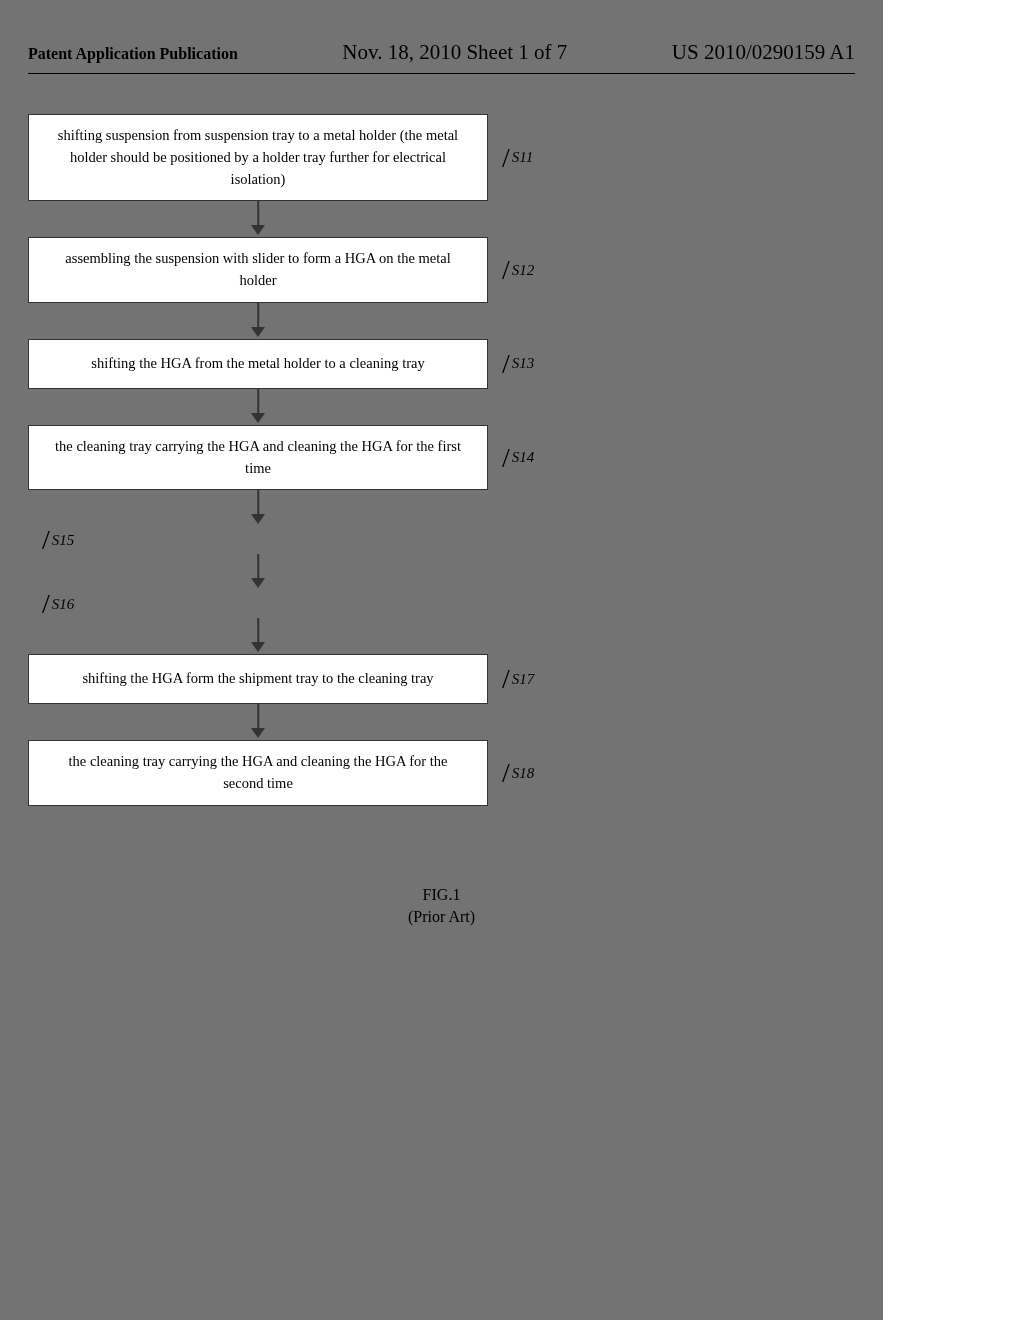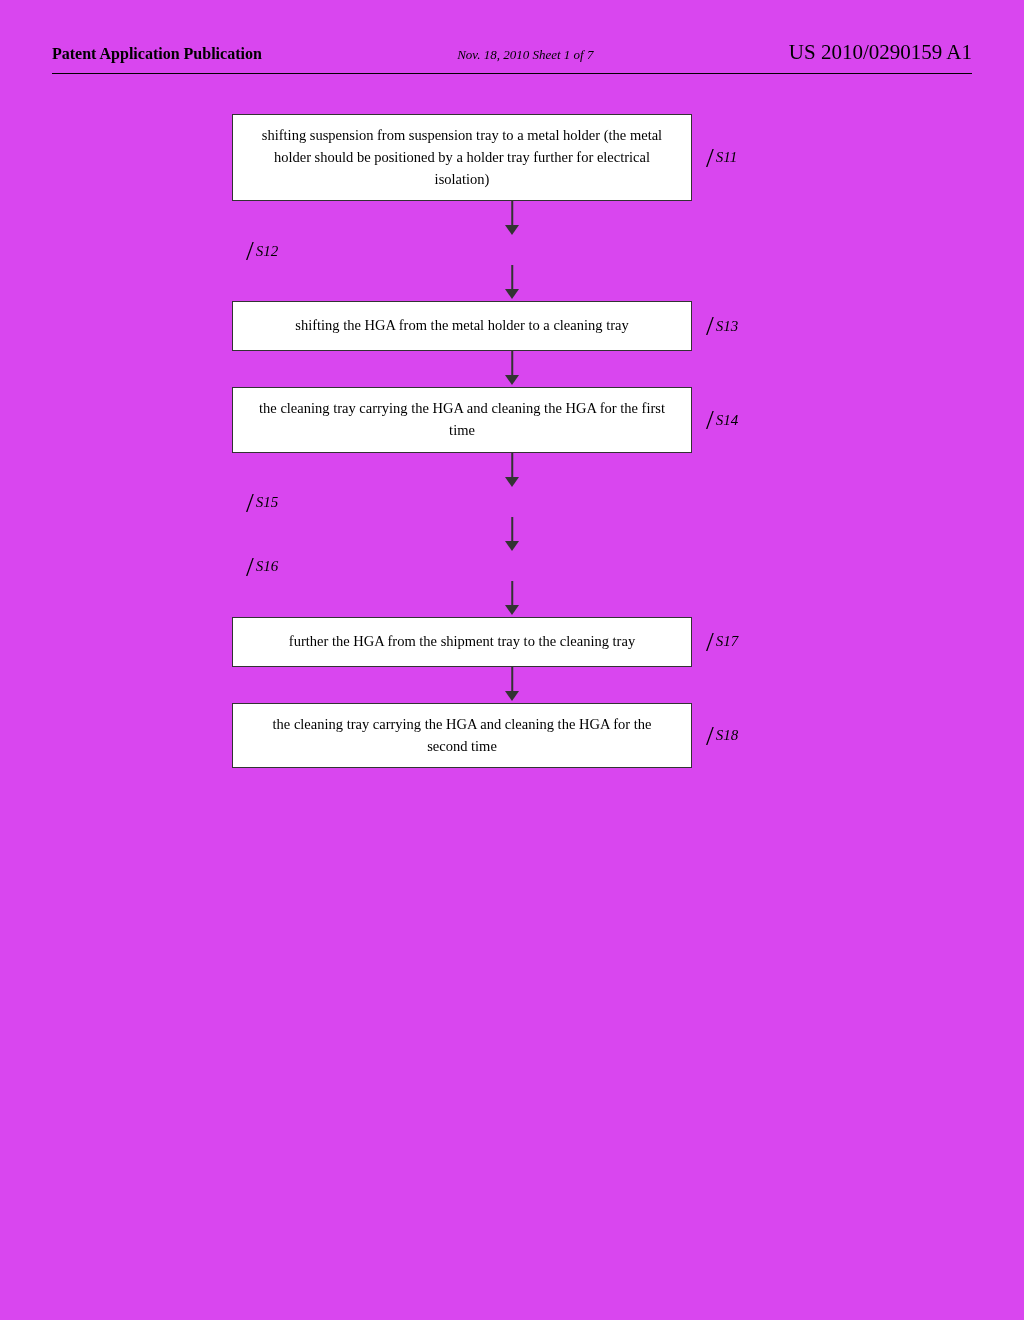--- a/index.html
+++ b/index.html
@@ -17,10 +17,10 @@
     }
 
     .page {
-      width: 1024px;
+      width: 883px;
       min-height: 1320px;
-      background: #d946ef;
-      padding: 40px 52px;
+      background: #737373;
+      padding: 40px 28px;
       position: relative;
     }
 

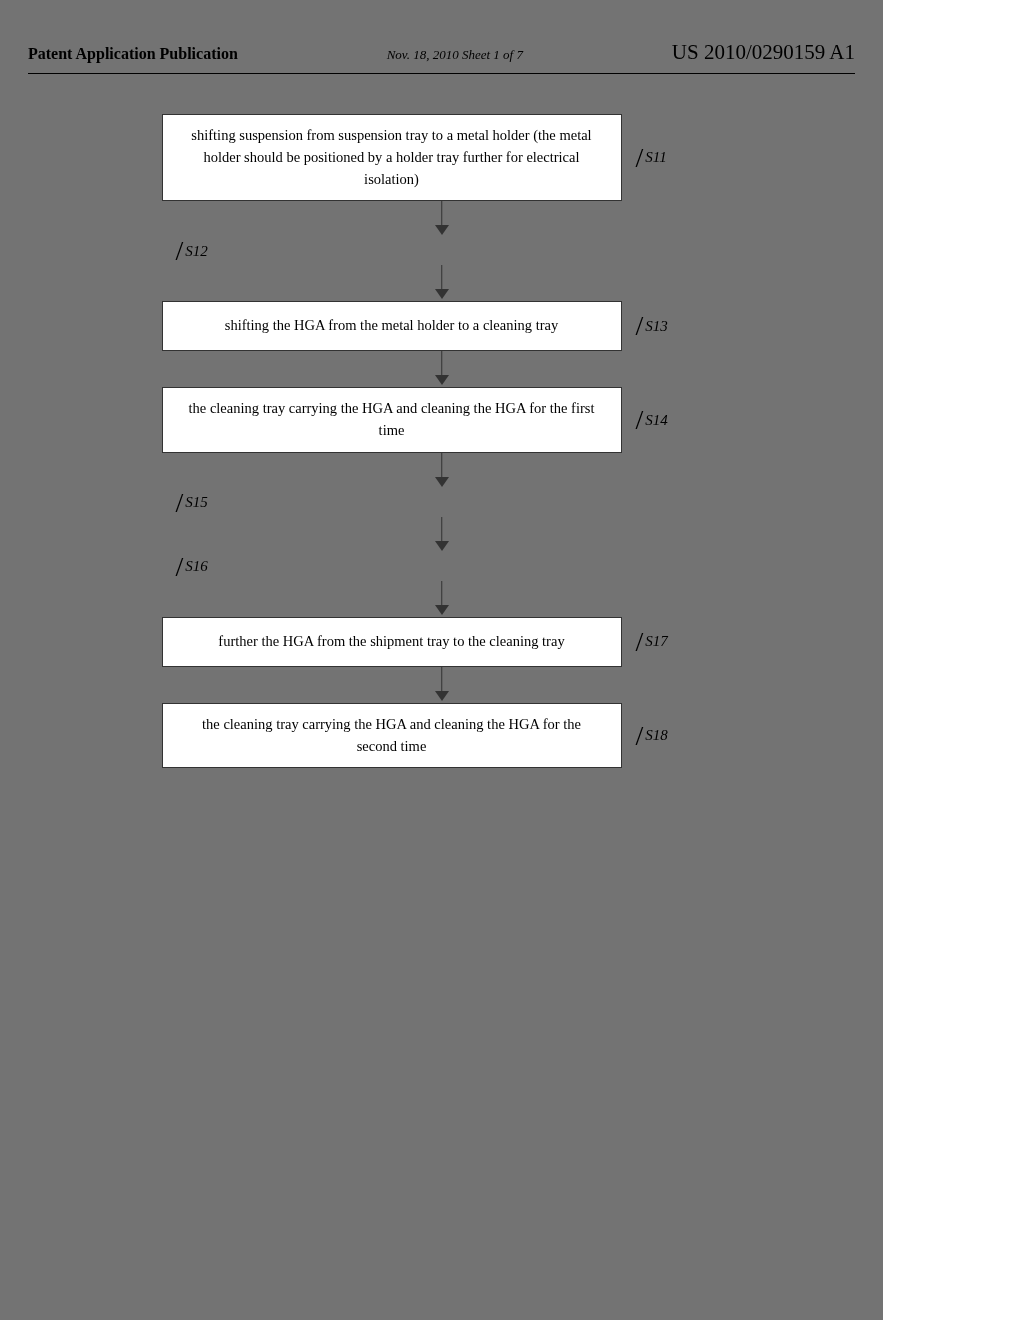--- a/index.html
+++ b/index.html
@@ -39,8 +39,7 @@
     }
 
     .header-center {
-      font-size: 13px;
-      font-style: italic;
+      font-size: 21px;
     }
 
     .header-right {

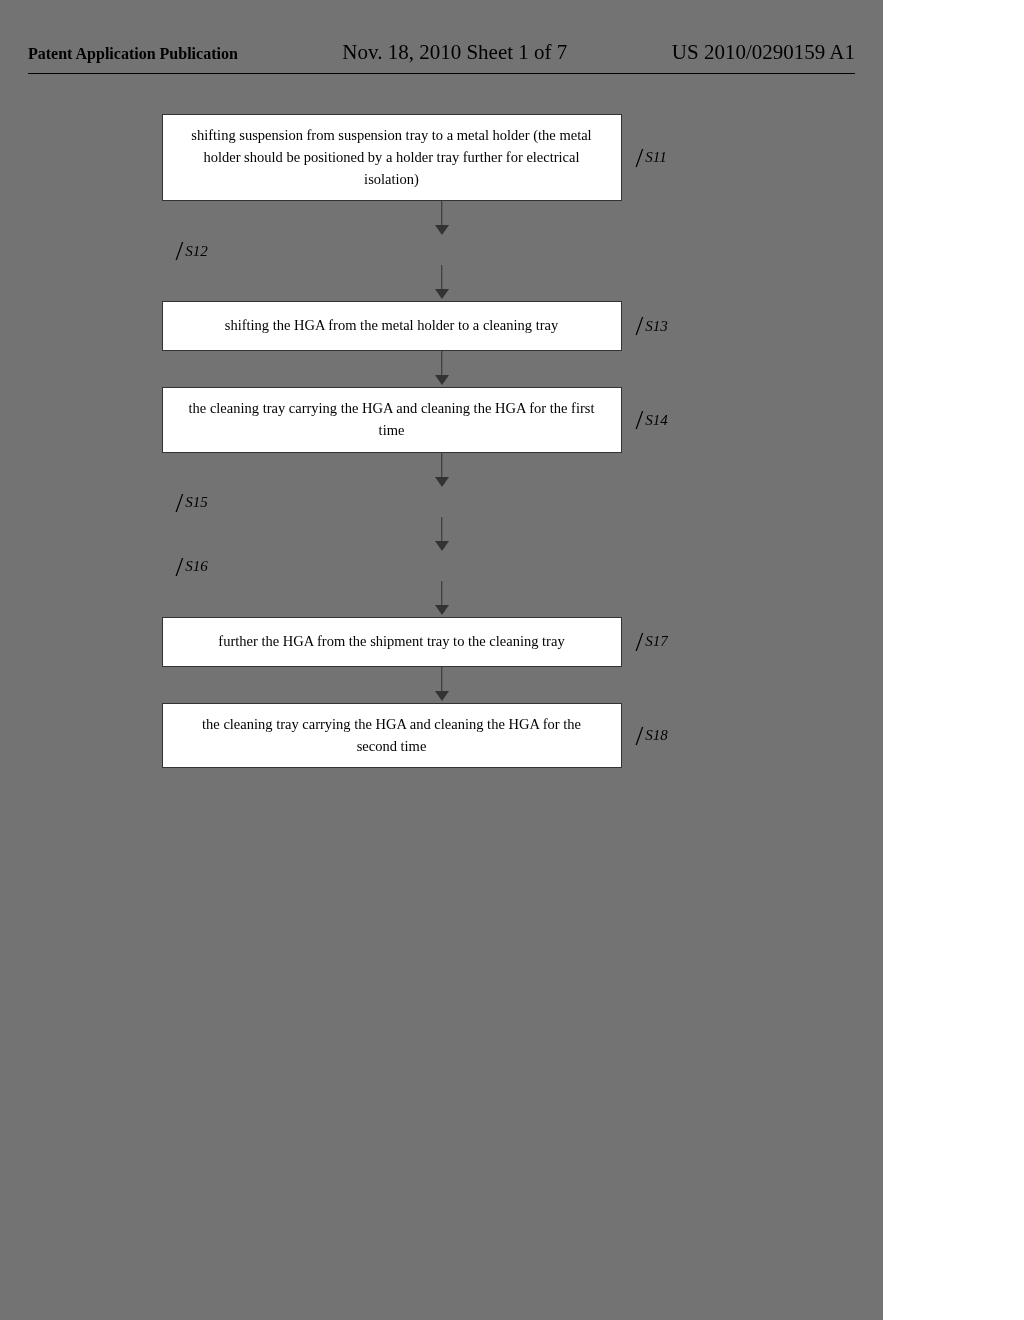--- a/index.html
+++ b/index.html
@@ -49,7 +49,6 @@
     .flowchart {
       display: flex;
       flex-direction: column;
-      align-items: center;
       margin-top: 12px;
       position: relative;
     }

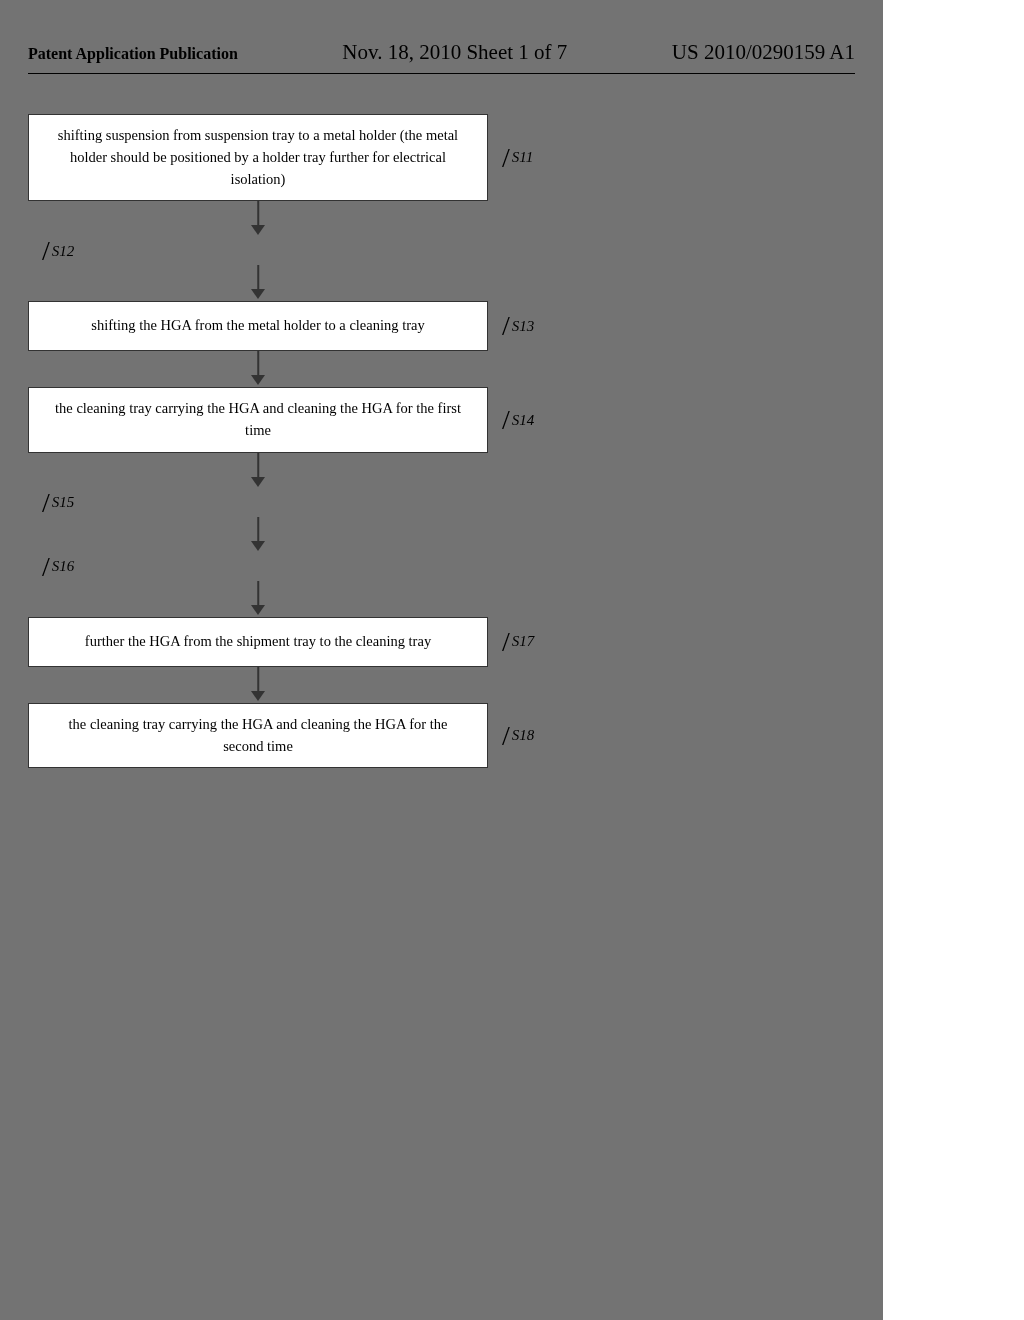--- a/index.html
+++ b/index.html
@@ -156,6 +156,7 @@
       </div>
       <div class="arrow-down"></div>
       <div class="step-row">
+        <div class="step-box">assembling the suspension with slider to form a HGA on the metal holder</div>
         <div class="step-label">
           <span class="slash">/</span>
           <span>S12</span>

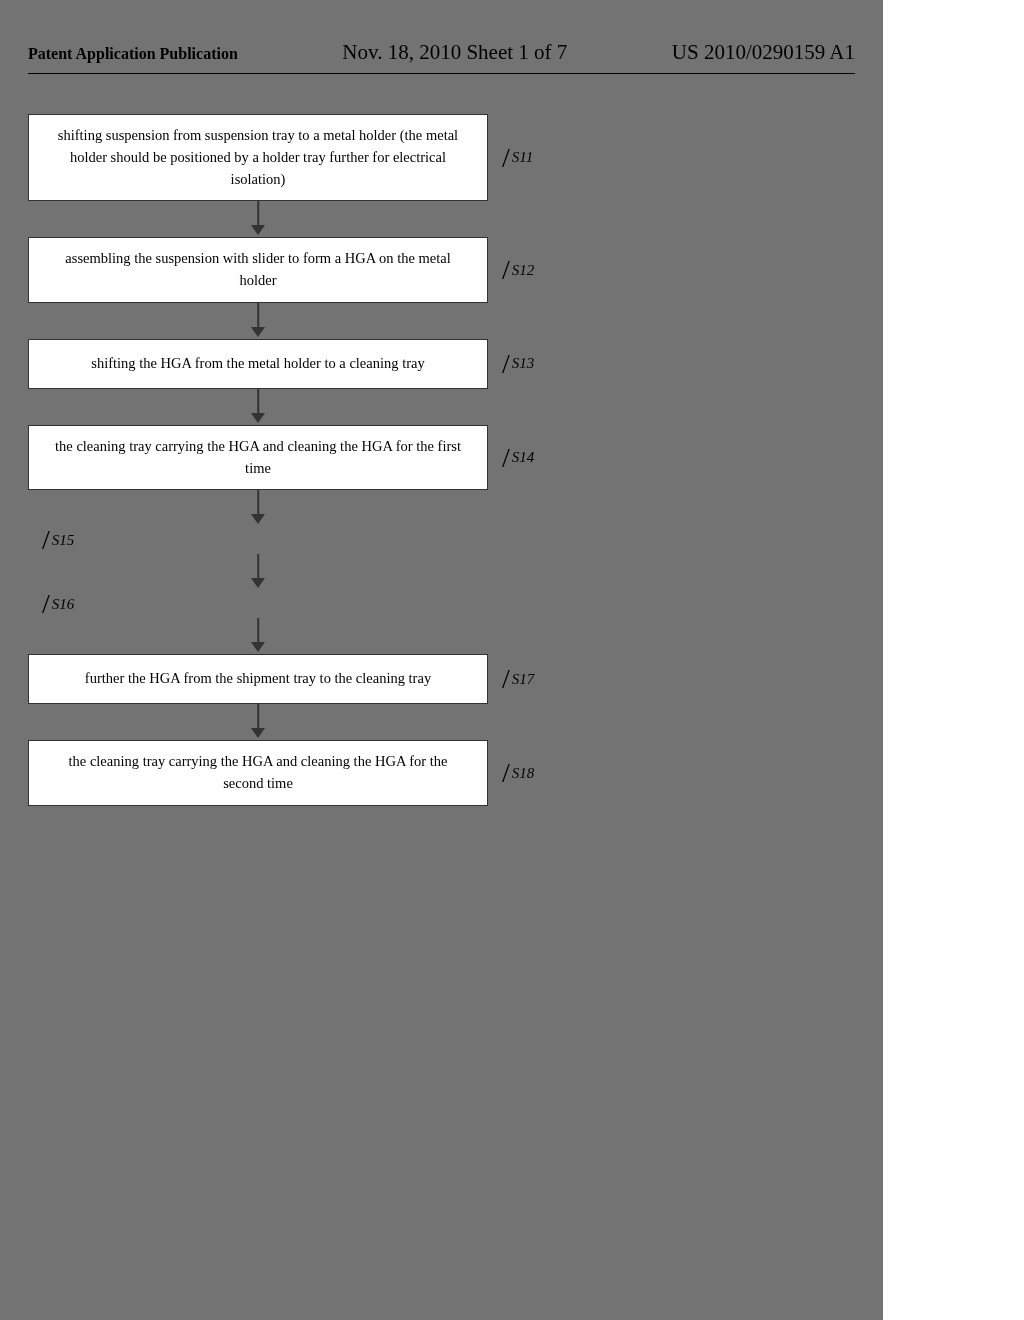--- a/index.html
+++ b/index.html
@@ -194,7 +194,7 @@
       </div>
       <div class="arrow-down"></div>
       <div class="step-row">
-        <div class="step-box">further the HGA from the shipment tray to the cleaning tray</div>
+        <div class="step-box">shifting the HGA form the shipment tray to the cleaning tray</div>
         <div class="step-label">
           <span class="slash">/</span>
           <span>S17</span>

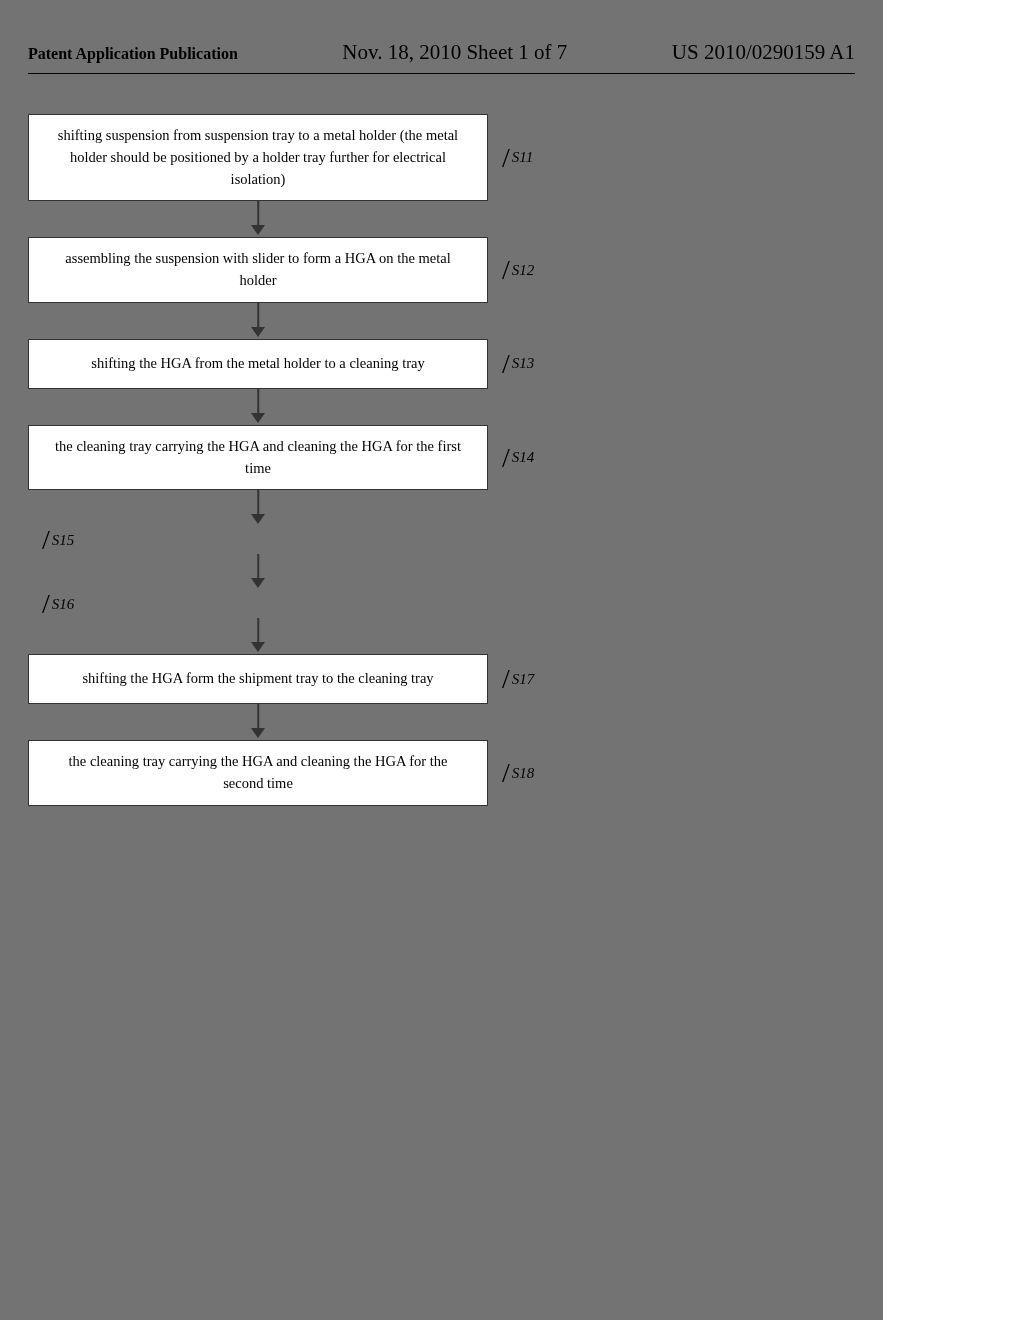--- a/index.html
+++ b/index.html
@@ -210,6 +210,10 @@
       </div>
     </div>
 
+  <div class="figure-caption">
+    <div class="fig-title">FIG.1</div>
+    <div class="fig-subtitle">(Prior Art)</div>
+  </div>
 
 </div>
 

